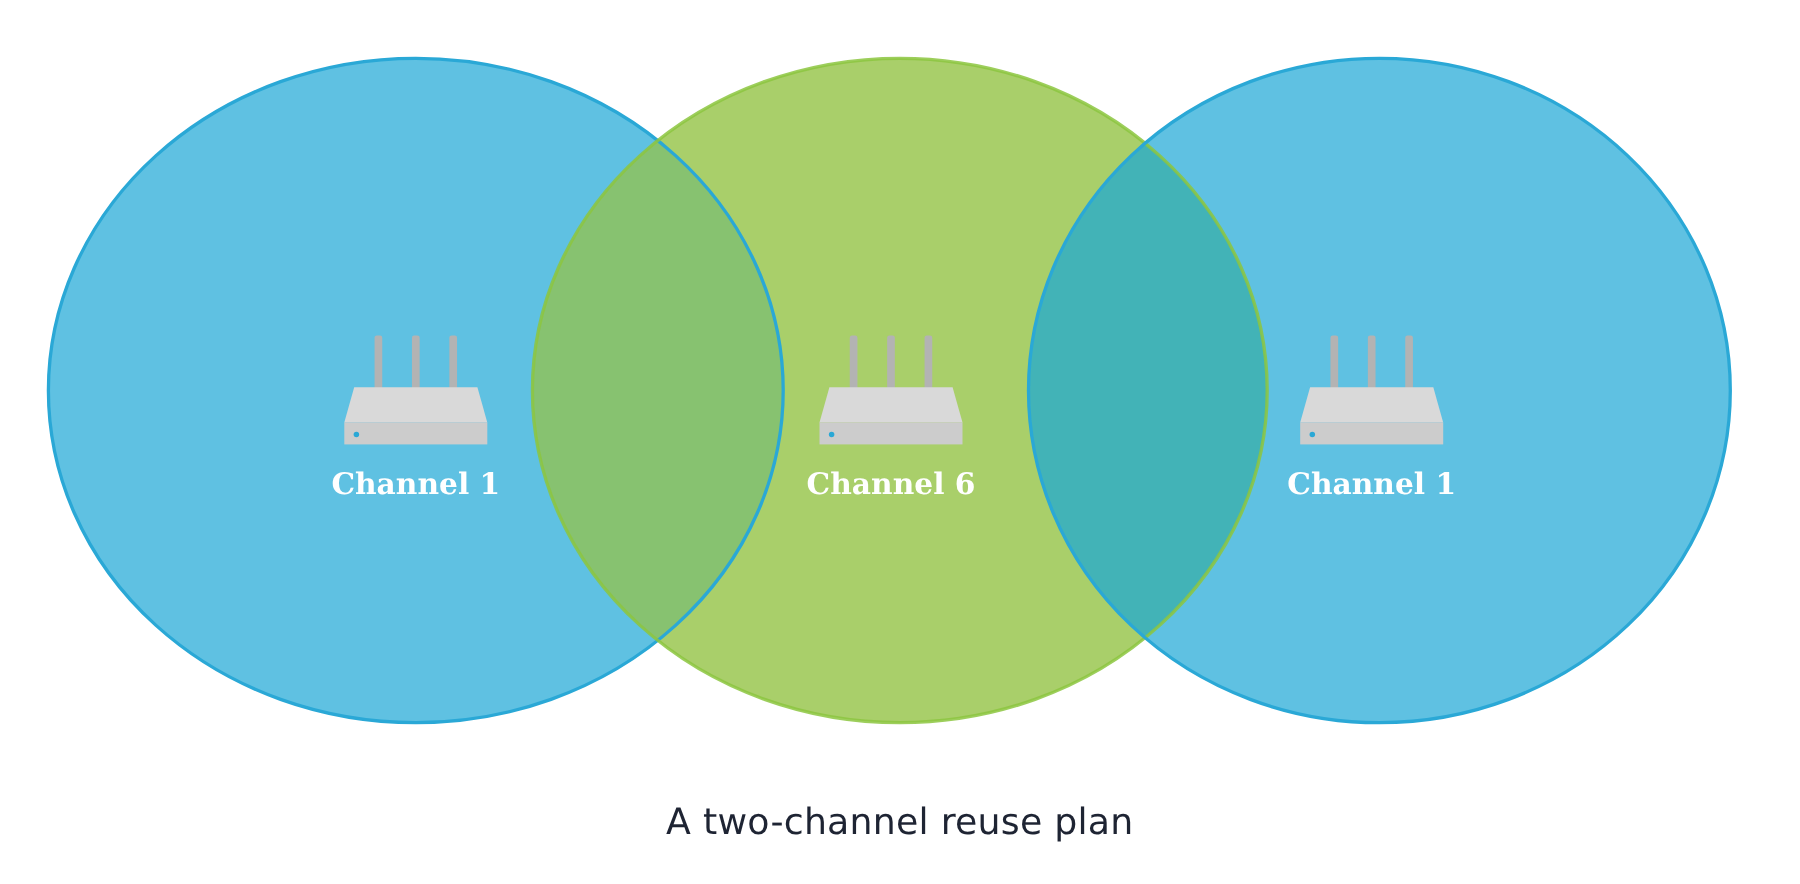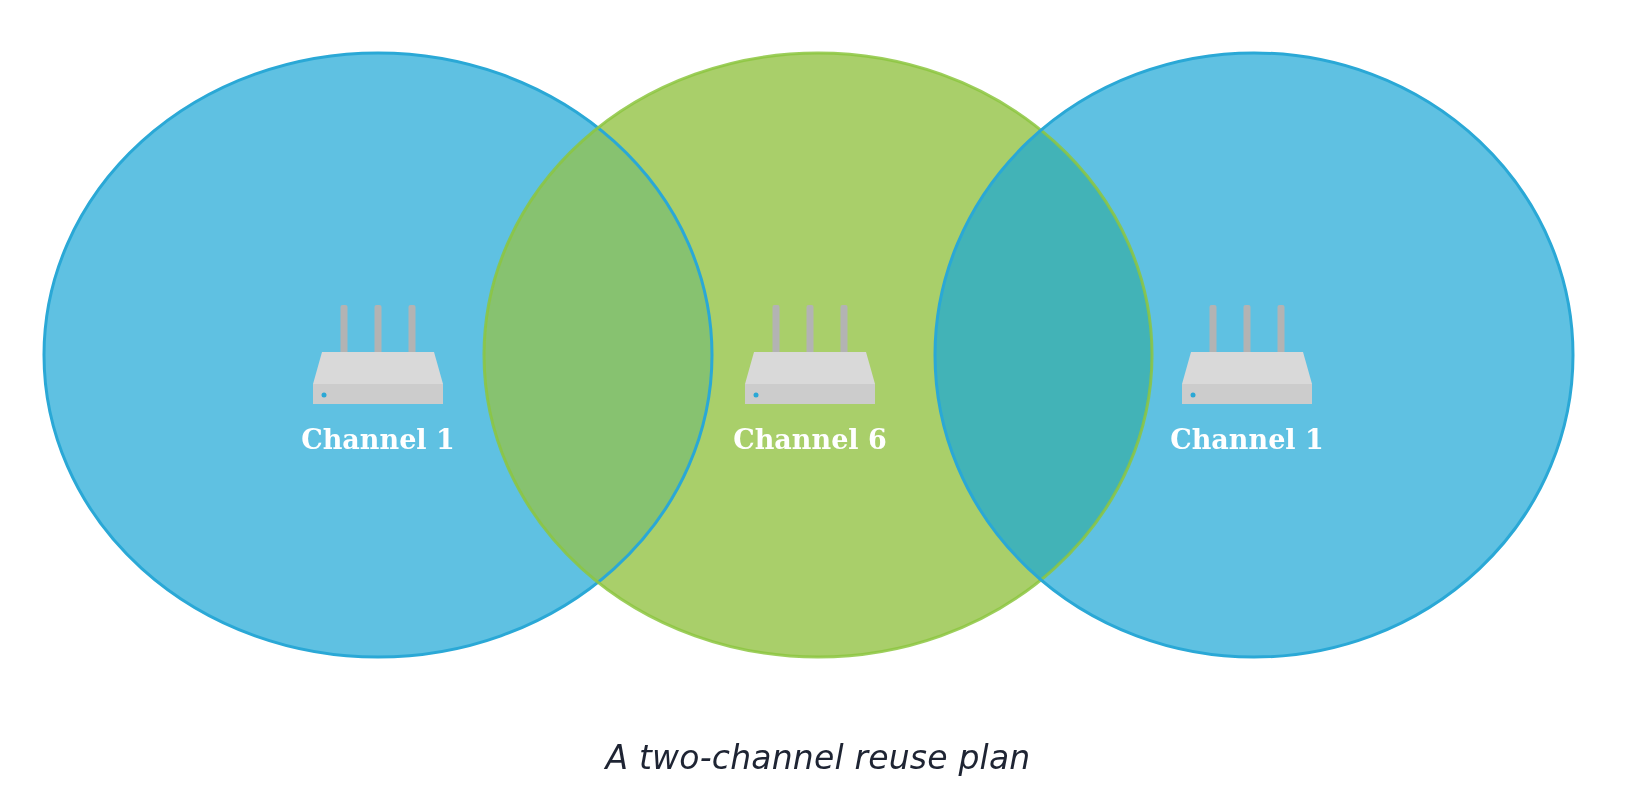--- a/index.html
+++ b/index.html
@@ -12,7 +12,7 @@
   #caption {
     position: absolute; left: 0; top: 727px; width: 1636px; text-align: center;
     font-family: "DejaVu Sans", "Liberation Sans", sans-serif;
-    font-style: italic; font-size: 33px; color: #1e2433; letter-spacing: 0.2px; margin-top: 11px;
+    font-size: 33px; color: #1e2433; letter-spacing: 0.2px;
   }
 </style>
 </head>

